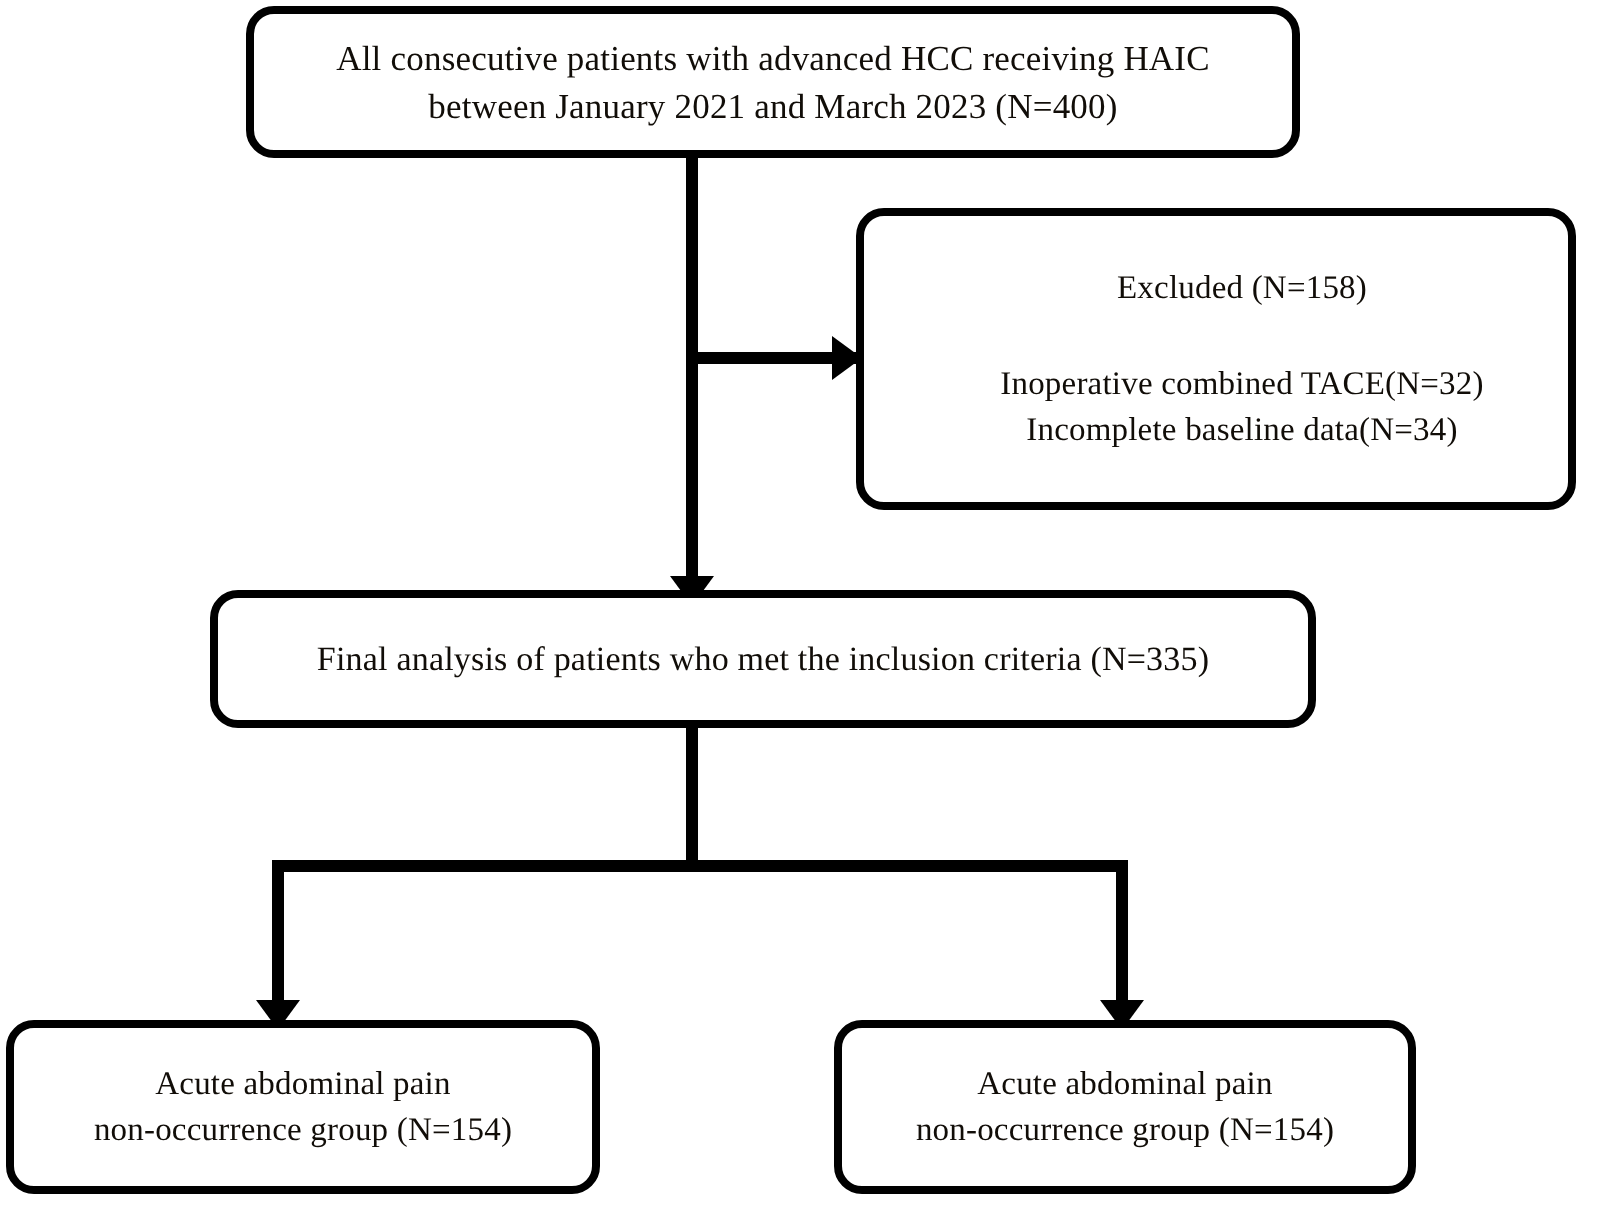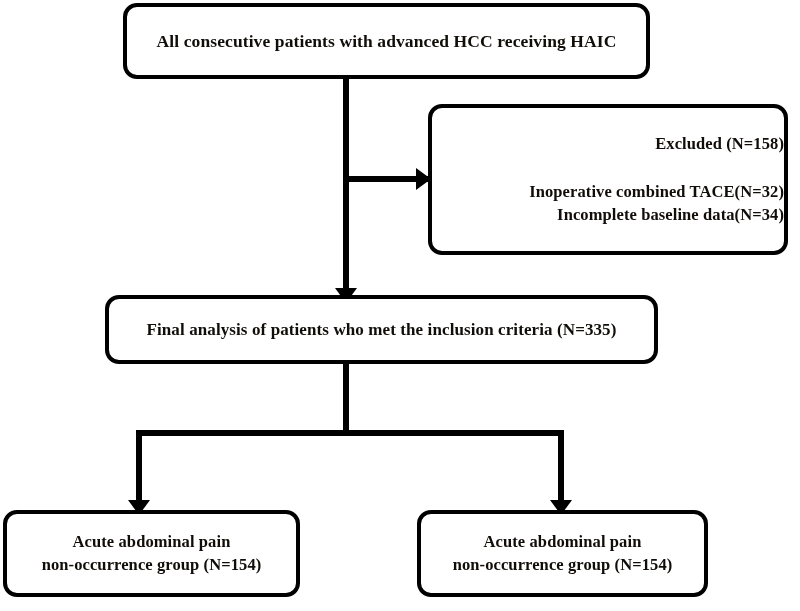--- a/index.html
+++ b/index.html
@@ -27,7 +27,7 @@
     z-index: 3;
   }
   .node .txt {
-    font-weight: bold;
+    font-weight: normal;
     color: #110d08;
     line-height: 1.38;
     text-align: center;

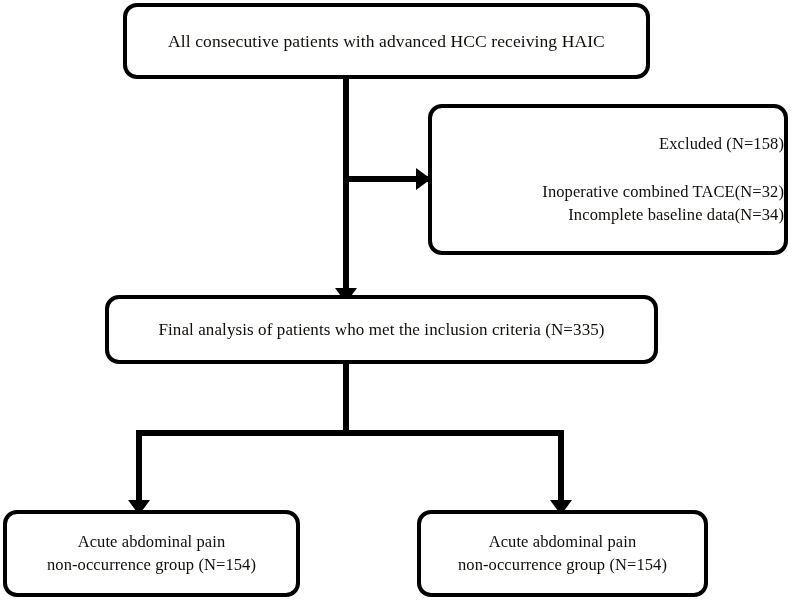--- a/index.html
+++ b/index.html
@@ -127,6 +127,7 @@
   <div class="node" id="node-enrolled">
     <div class="txt">
       <span>All consecutive patients with advanced HCC receiving HAIC</span><br>
+      <span>between January 2021 and March 2023 (N=400)</span>
     </div>
   </div>
 

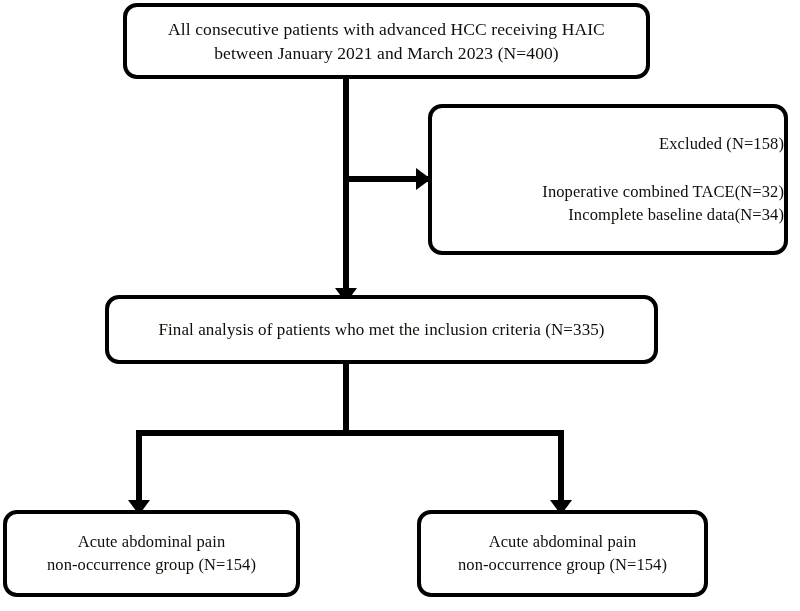--- a/index.html
+++ b/index.html
@@ -34,7 +34,7 @@
     letter-spacing: 0.1px;
   }
   .node.left-align .txt {
-    text-align: right;
+    text-align: center;
     width: 100%;
     padding-left: 26px;
     box-sizing: border-box;

